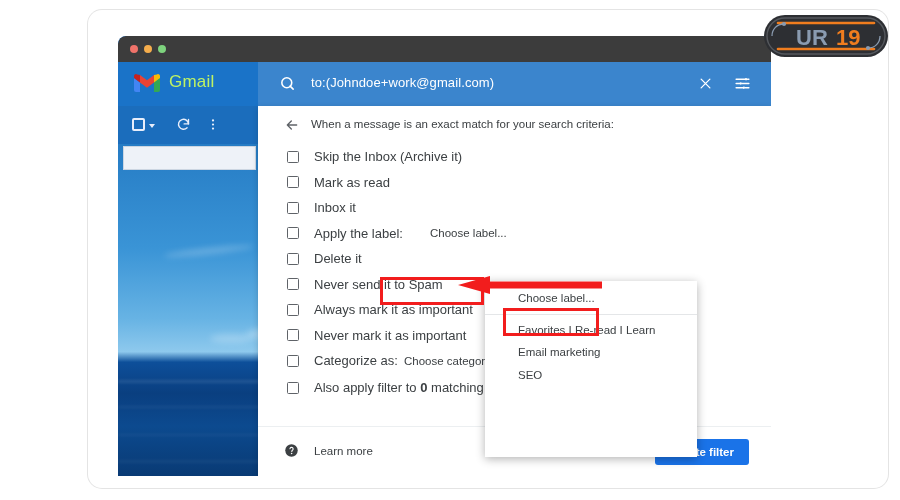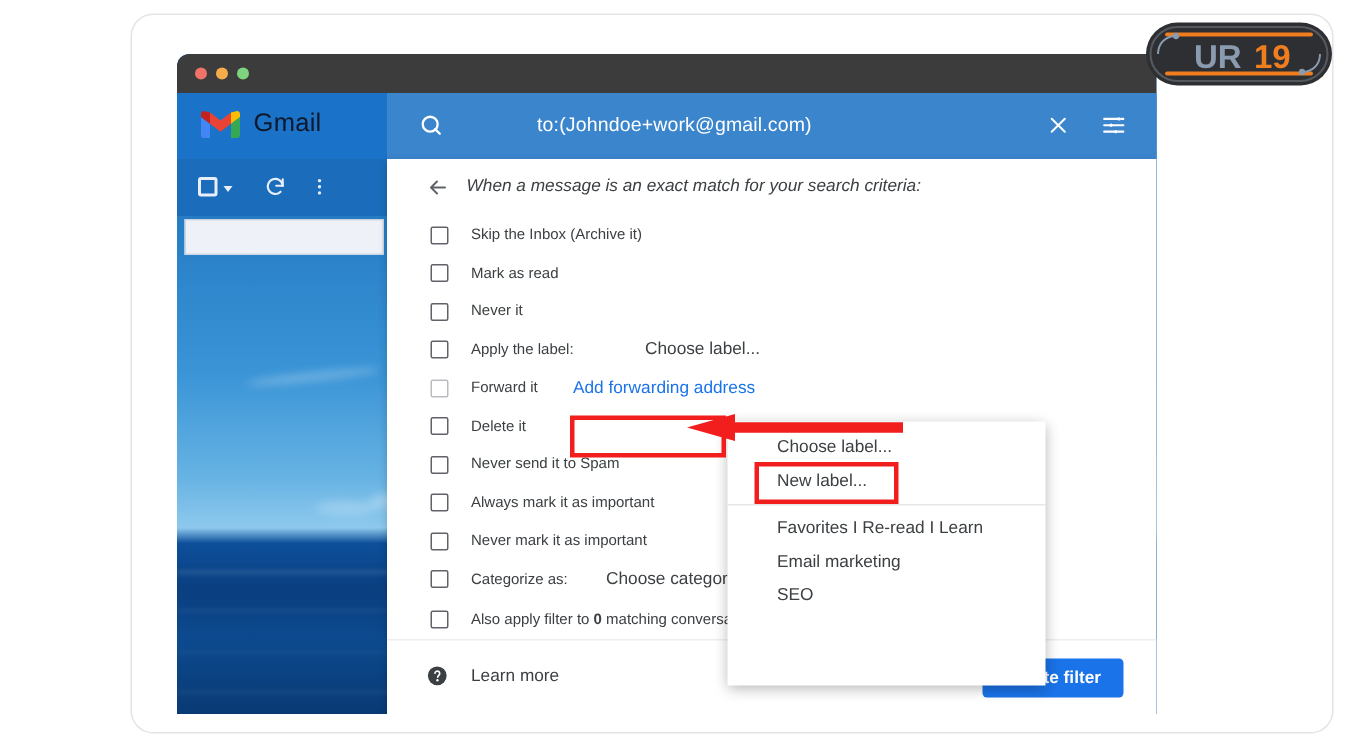--- a/index.html
+++ b/index.html
@@ -86,7 +86,7 @@
   }
   #gmail-m { width: 26px; height: 19px; display: block; }
   #gmail-wordmark {
-    color: #0f172a; font-size: 17px; letter-spacing: .2px; text-align: right;
+    color: #bef264; font-size: 17px; letter-spacing: .2px; text-align: right;
   }
 
   

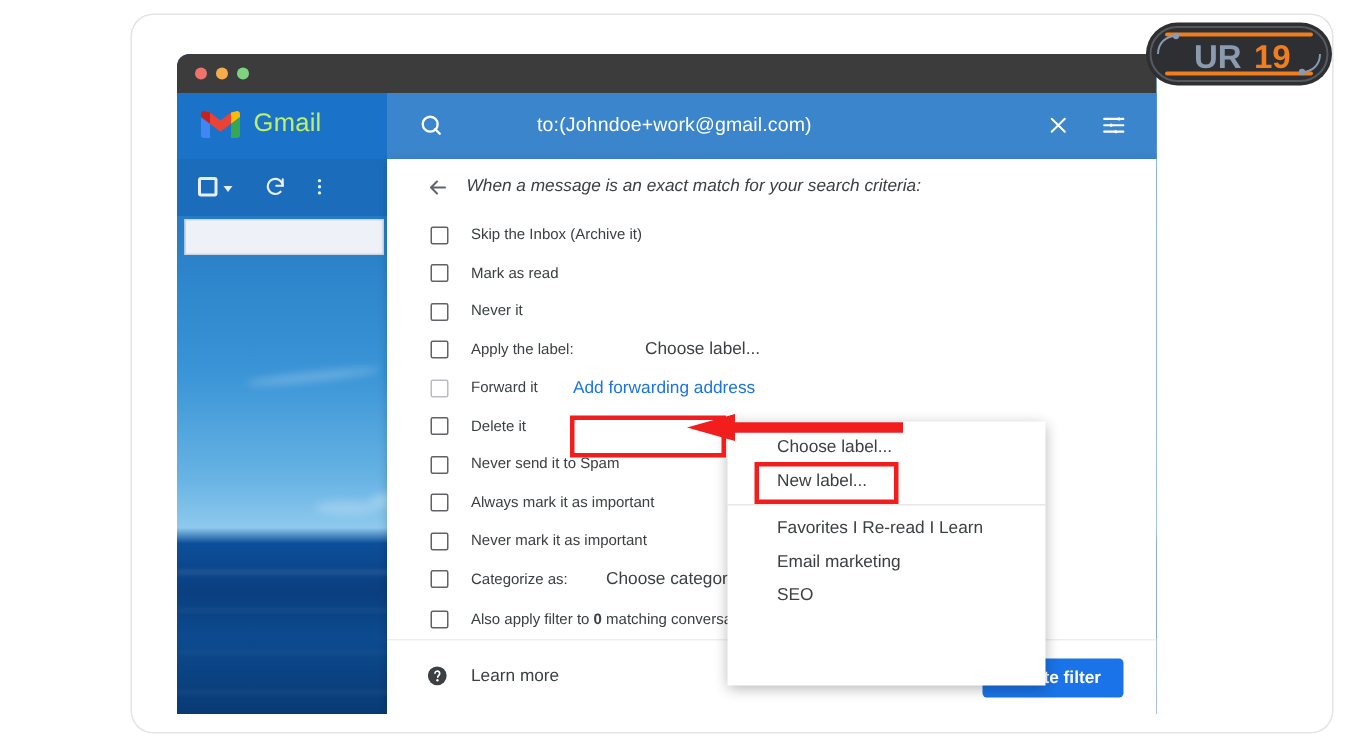--- a/index.html
+++ b/index.html
@@ -129,7 +129,6 @@
     color: #ffffff; font-size: 13px;
     letter-spacing: .1px;
     white-space: nowrap;
-    margin-left: 47px;
   }
   #search-clear { position: absolute; right: 58px; top: 14px; cursor: pointer; }
   #search-options { position: absolute; right: 20px; top: 13px; cursor: pointer; }

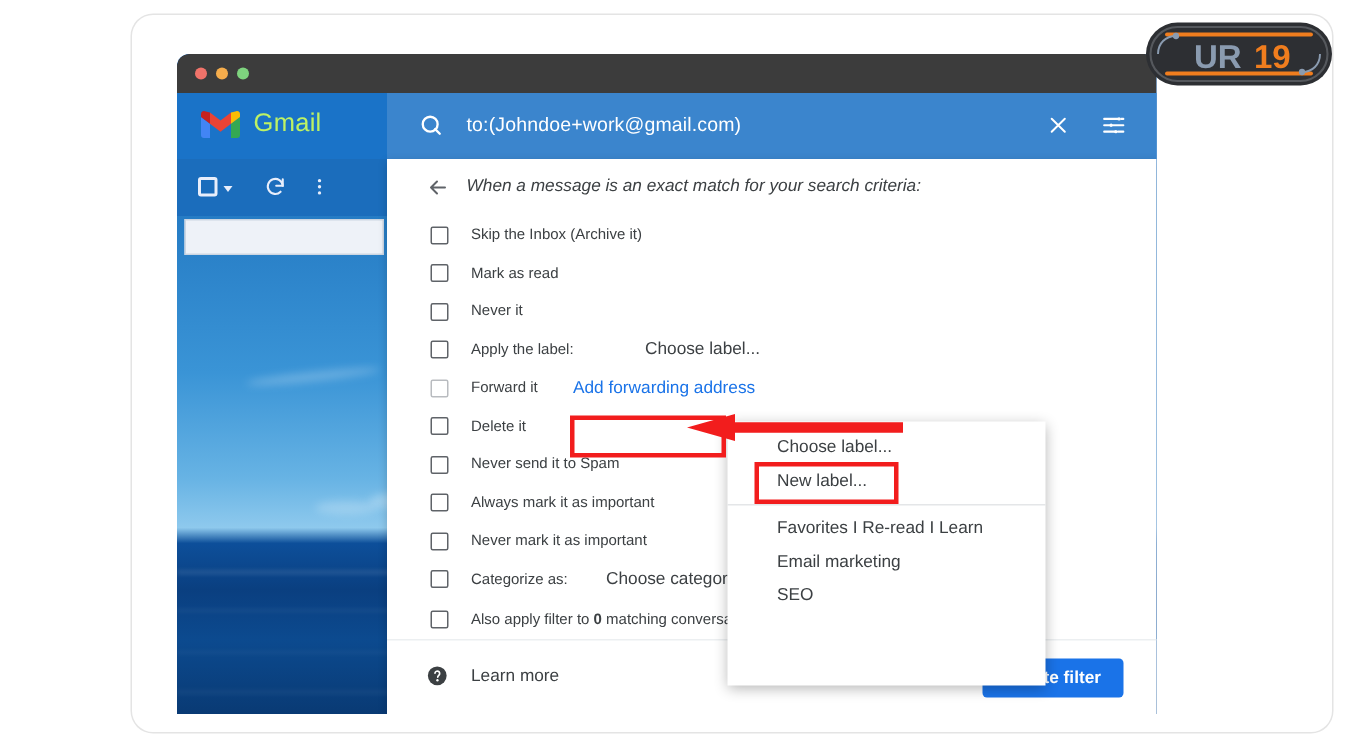--- a/index.html
+++ b/index.html
@@ -143,7 +143,7 @@
   }
   #panel-criteria-row {
     position: absolute; left: 0; top: 0;
-    width: 100%; height: 38px; font-style: italic;
+    width: 100%; height: 38px;
   }
   #back-arrow { position: absolute; left: 26px; top: 11px; cursor: pointer; }
   #criteria-text {

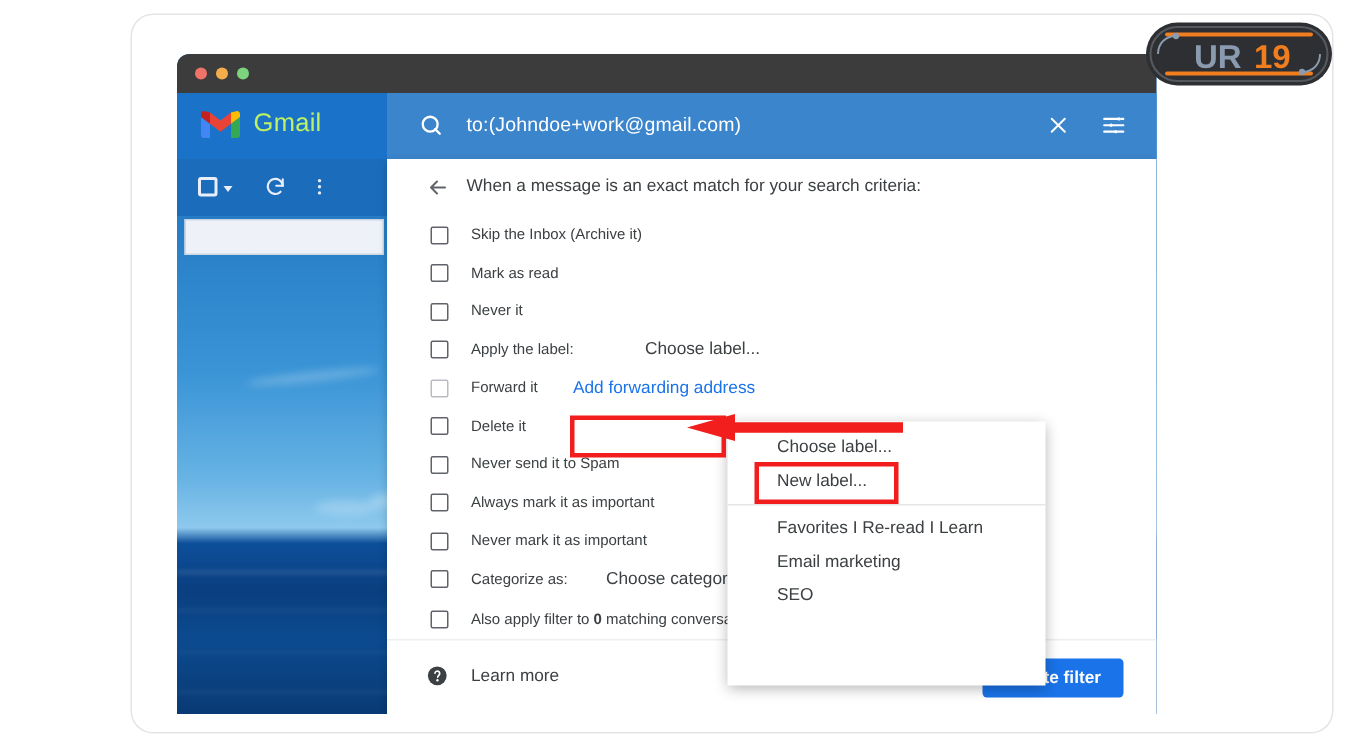--- a/index.html
+++ b/index.html
@@ -168,7 +168,7 @@
   .cbox.muted { border-color: #b9bcc0; }
   .action-label {
     position: absolute; left: 56px;
-    font-size: 10px; color: #3c4043;
+    font-size: 13px; color: #3c4043;
     white-space: nowrap;
   }
   .action-label b { font-weight: bold; }

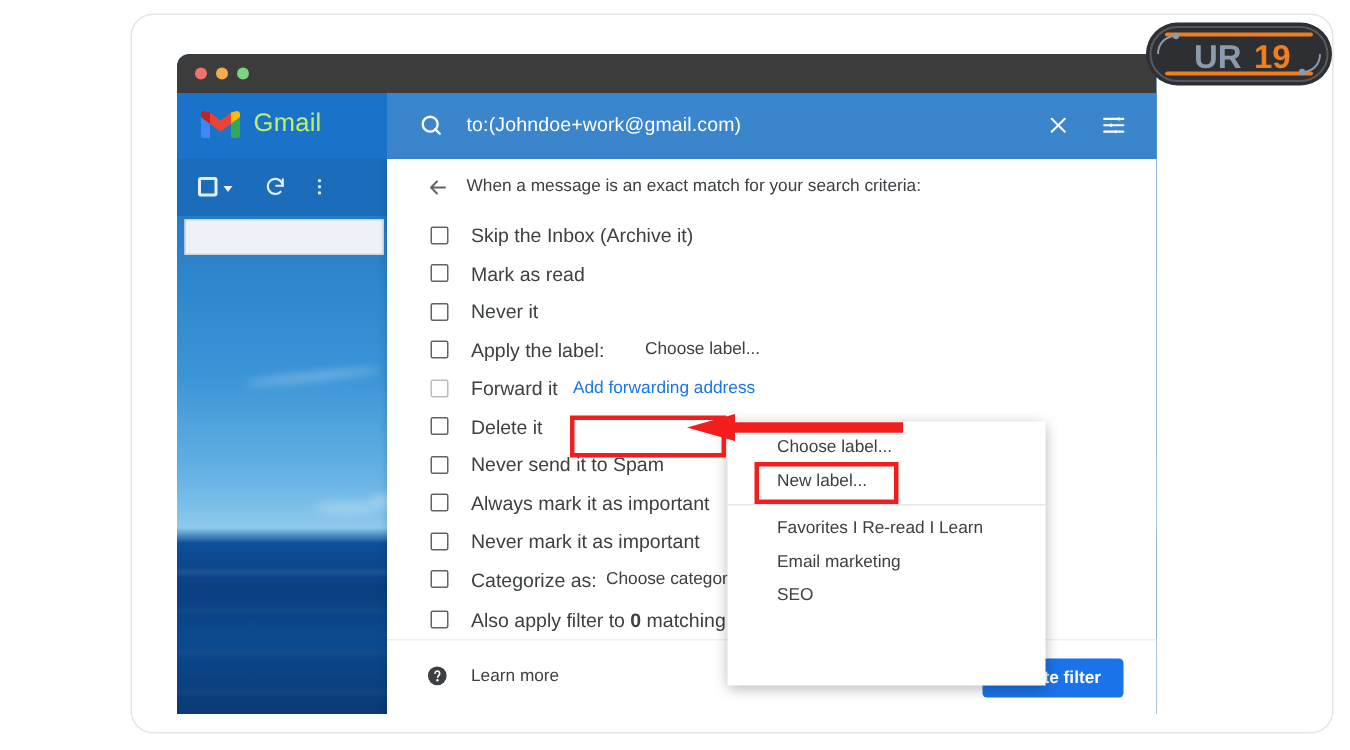--- a/index.html
+++ b/index.html
@@ -338,7 +338,7 @@
 
         <div class="action-row">
           <span class="cbox"></span>
-          <span class="action-label">Never it</span>
+          <span class="action-label">Inbox it</span>
         </div>
 
         <div class="action-row">

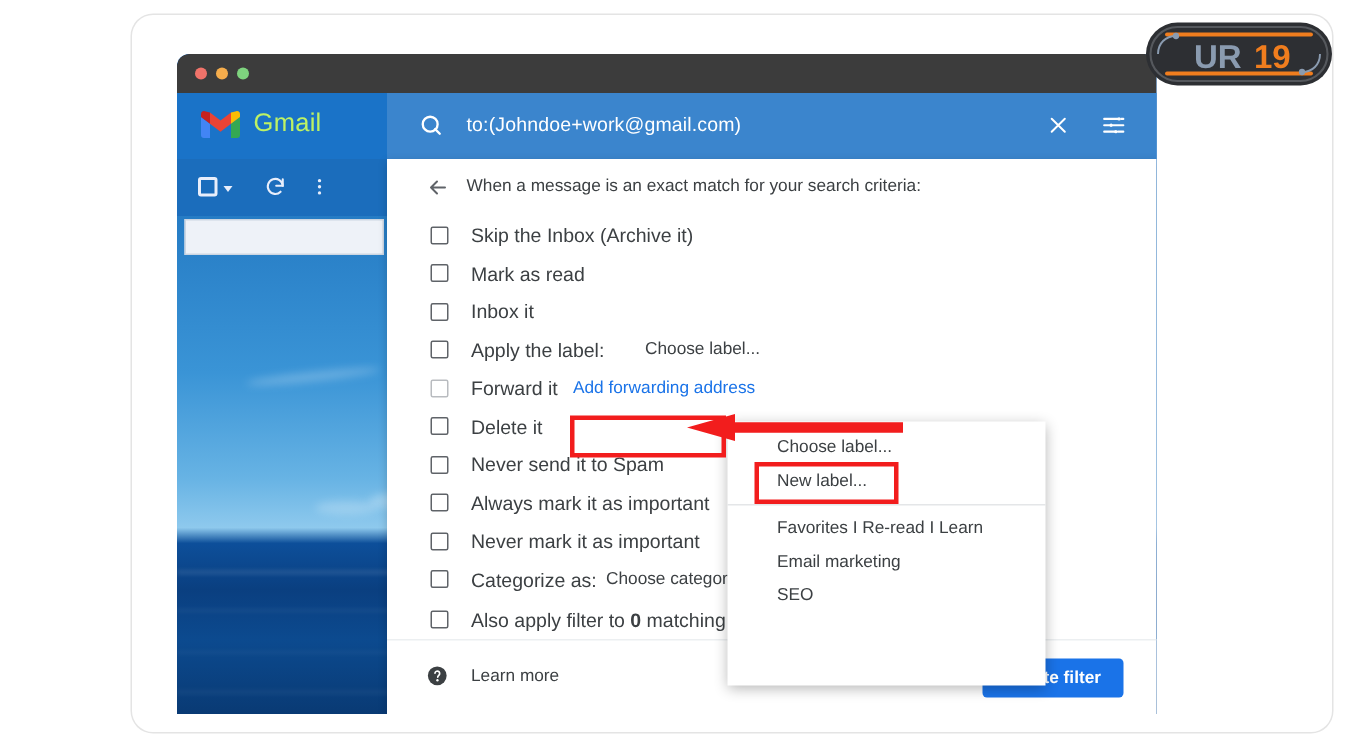--- a/index.html
+++ b/index.html
@@ -347,11 +347,6 @@
           <span class="action-choose" style="left:172px;">Choose label...</span>
         </div>
 
-        <div class="action-row">
-          <span class="cbox muted"></span>
-          <span class="action-label">Forward it</span>
-          <span class="action-sub" style="left:124px;">Add forwarding address</span>
-        </div>
 
         <div class="action-row">
           <span class="cbox"></span>

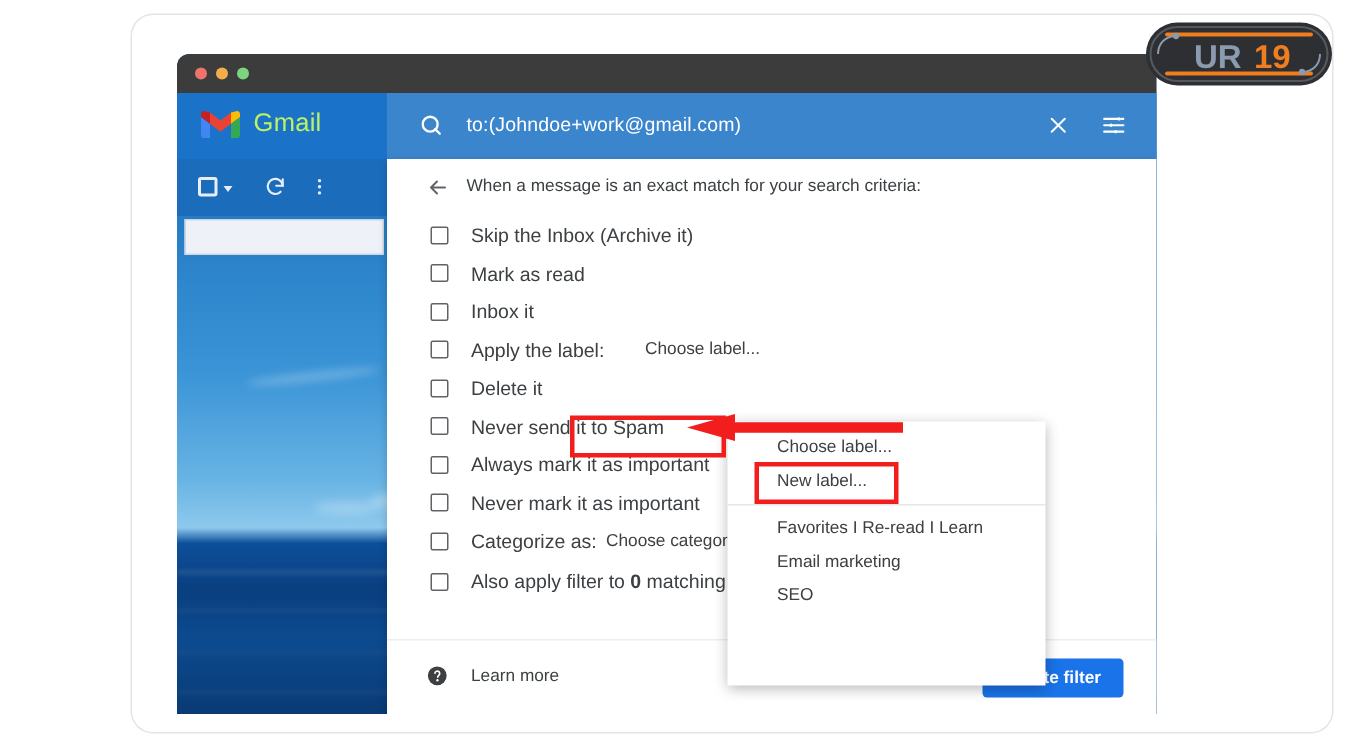--- a/index.html
+++ b/index.html
@@ -396,7 +396,6 @@
     <div id="label-dropdown">
       <div style="height:6px;"></div>
       <div class="dd-item">Choose label...</div>
-      <div class="dd-item">New label...</div>
       <div id="dd-divider"></div>
       <div class="dd-item">Favorites I Re-read I Learn</div>
       <div class="dd-item">Email marketing</div>

